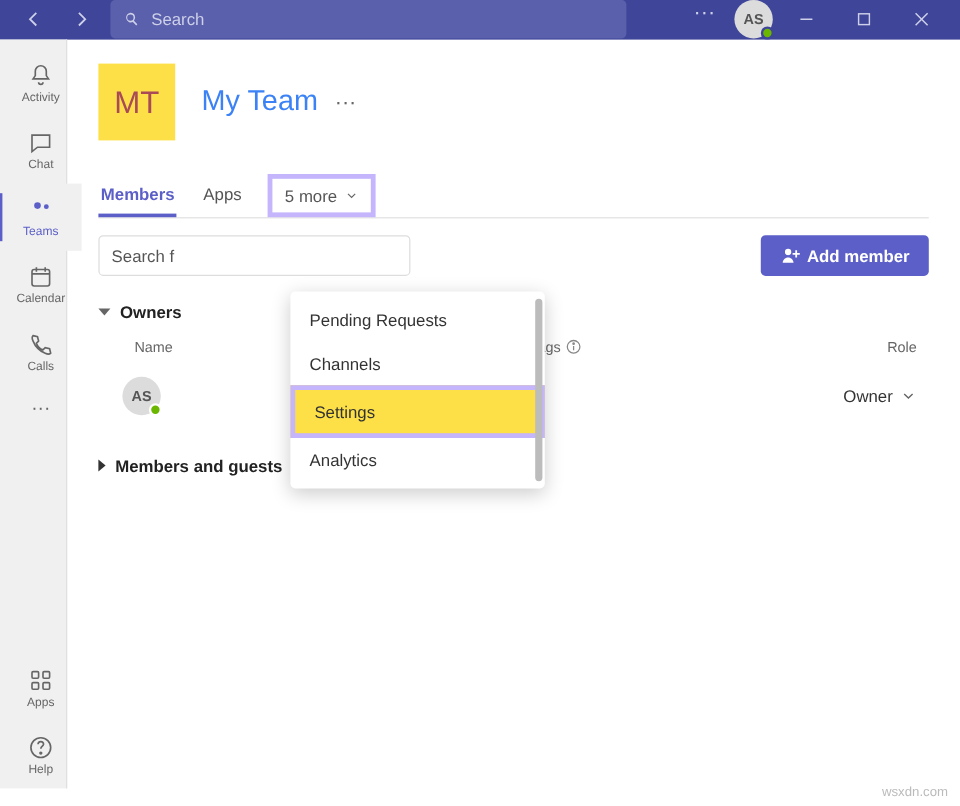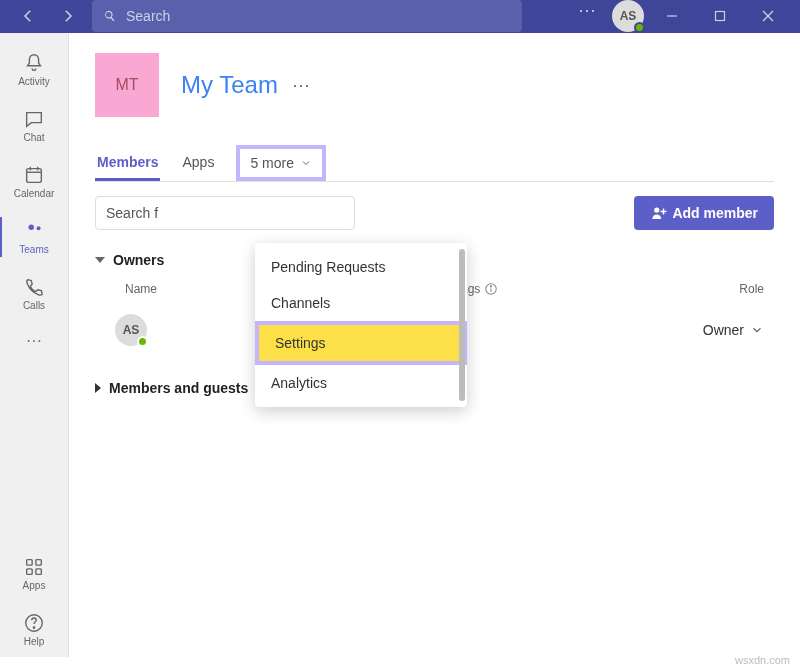--- a/index.html
+++ b/index.html
@@ -15,7 +15,7 @@
 .presence.t{border-color:#3f4599}
 .win-btn{width:40px;height:32px;display:flex;align-items:center;justify-content:center;color:#cdd0e8;cursor:pointer}
 .app-body{display:flex;height:624px}
-.rail{width:69px;background:#f0f0f0;border-right:1px solid #e0e0e0;display:flex;flex-direction:column;align-items:flex-end;padding-top:8px}
+.rail{width:56px;background:#f0f0f0;border-right:1px solid #e0e0e0;display:flex;flex-direction:column;align-items:flex-start;padding-top:8px}
 .rail-item{width:68px;height:56px;display:flex;flex-direction:column;align-items:center;justify-content:center;gap:2px;cursor:pointer;font-size:10px;color:#666;position:relative}
 .rail-item.active{background:#f0f0f0;color:#5b5fc7}
 .rail-item.active::before{content:"";position:absolute;left:0;top:8px;bottom:8px;width:2px;background:#5b5fc7}

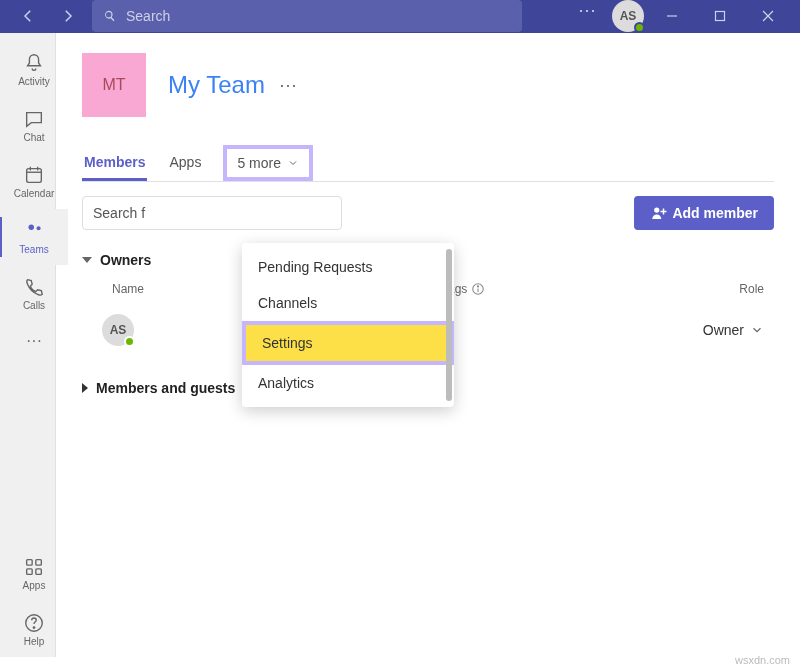--- a/index.html
+++ b/index.html
@@ -23,7 +23,7 @@
 .rail-spacer{flex:1}
 .main{flex:1;padding:20px 26px;position:relative}
 .team-header{display:flex;align-items:center;gap:22px;margin-bottom:28px}
-.team-avatar{width:64px;height:64px;background:#f9a8d4;color:#a94a57;display:flex;align-items:center;justify-content:center;font-size:16px;font-weight:400}
+.team-avatar{width:64px;height:64px;background:#fde047;color:#a94a57;display:flex;align-items:center;justify-content:center;font-size:26px;font-weight:400}
 .team-title{font-size:24px;font-weight:400;color:#3b82f6}
 .team-more{color:#666;font-size:18px;margin-left:2px}
 .tabs{display:flex;align-items:center;gap:20px;border-bottom:1px solid #e0e0e0;margin-bottom:14px}

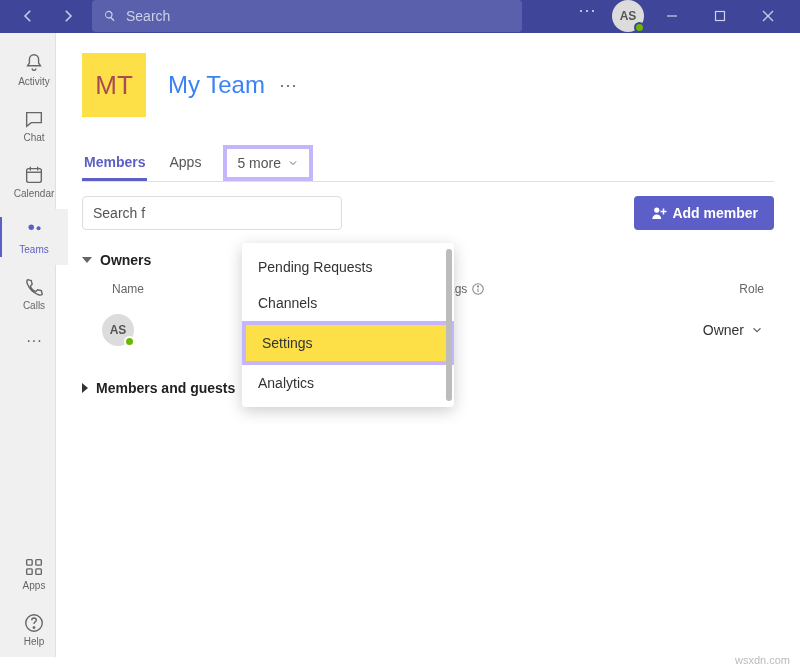--- a/index.html
+++ b/index.html
@@ -112,15 +112,6 @@
         </svg>
       <span>Chat</span>
     </div>
-    <div class="rail-item">
-      <svg viewBox="0 0 24 24">
-          <rect x="4" y="5" width="16" height="15" rx="2"></rect>
-          <line x1="4" y1="9" x2="20" y2="9"></line>
-          <line x1="8" y1="3" x2="8" y2="7"></line>
-          <line x1="16" y1="3" x2="16" y2="7"></line>
-        </svg>
-      <span>Calendar</span>
-    </div>
     <div class="rail-item active">
       <svg viewBox="0 0 24 24" stroke="#5b5fc7" fill="#5b5fc7">
           <circle cx="9" cy="8" r="3" fill="#5b5fc7" stroke="none"></circle>
@@ -129,6 +120,15 @@
           <path d="M14 19c0-2.5 1.5-4 3-4s3 1.5 3 4" stroke="none"></path>
         </svg>
       <span>Teams</span>
+    </div>
+    <div class="rail-item">
+      <svg viewBox="0 0 24 24">
+          <rect x="4" y="5" width="16" height="15" rx="2"></rect>
+          <line x1="4" y1="9" x2="20" y2="9"></line>
+          <line x1="8" y1="3" x2="8" y2="7"></line>
+          <line x1="16" y1="3" x2="16" y2="7"></line>
+        </svg>
+      <span>Calendar</span>
     </div>
     <div class="rail-item">
       <svg viewBox="0 0 24 24">

